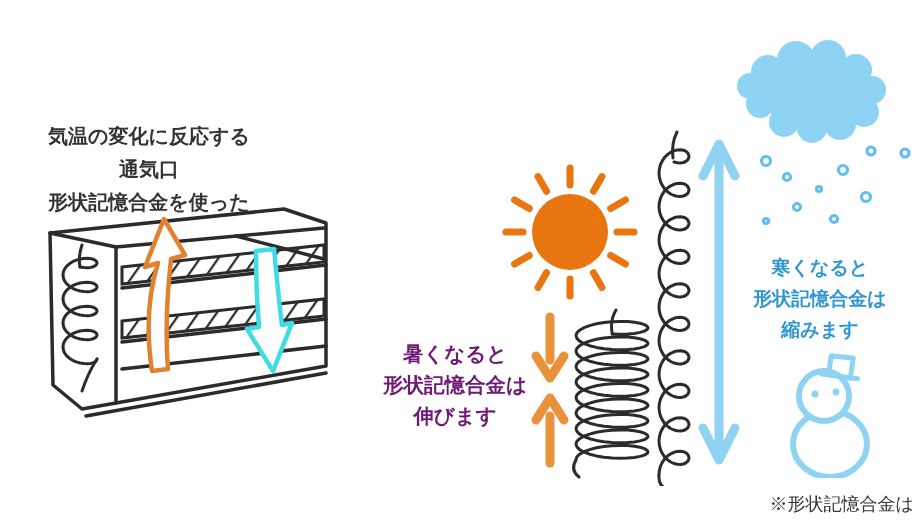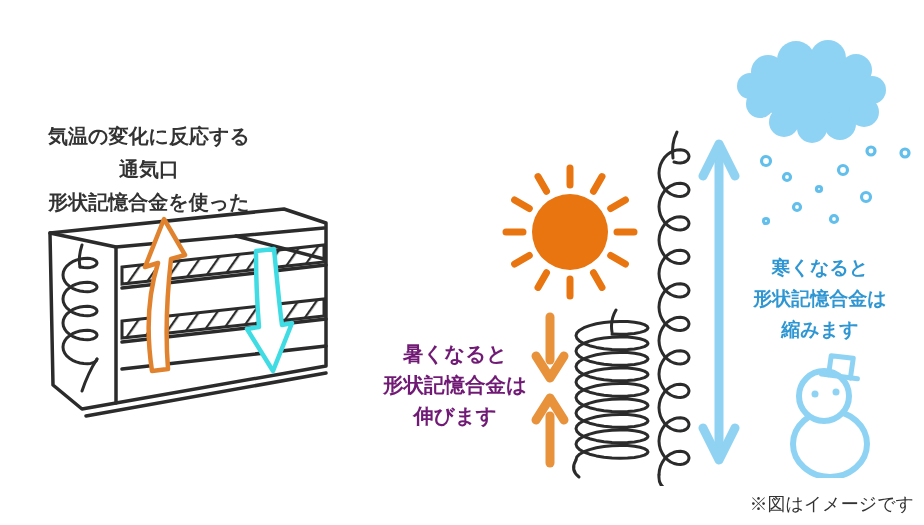--- a/index.html
+++ b/index.html
@@ -157,7 +157,7 @@
     </g>
   </svg>
 
-  <div class="abs footnote">※図はイメージです</div>
+  <div class="abs footnote">※形状記憶合金は</div>
 
 </div>
 

